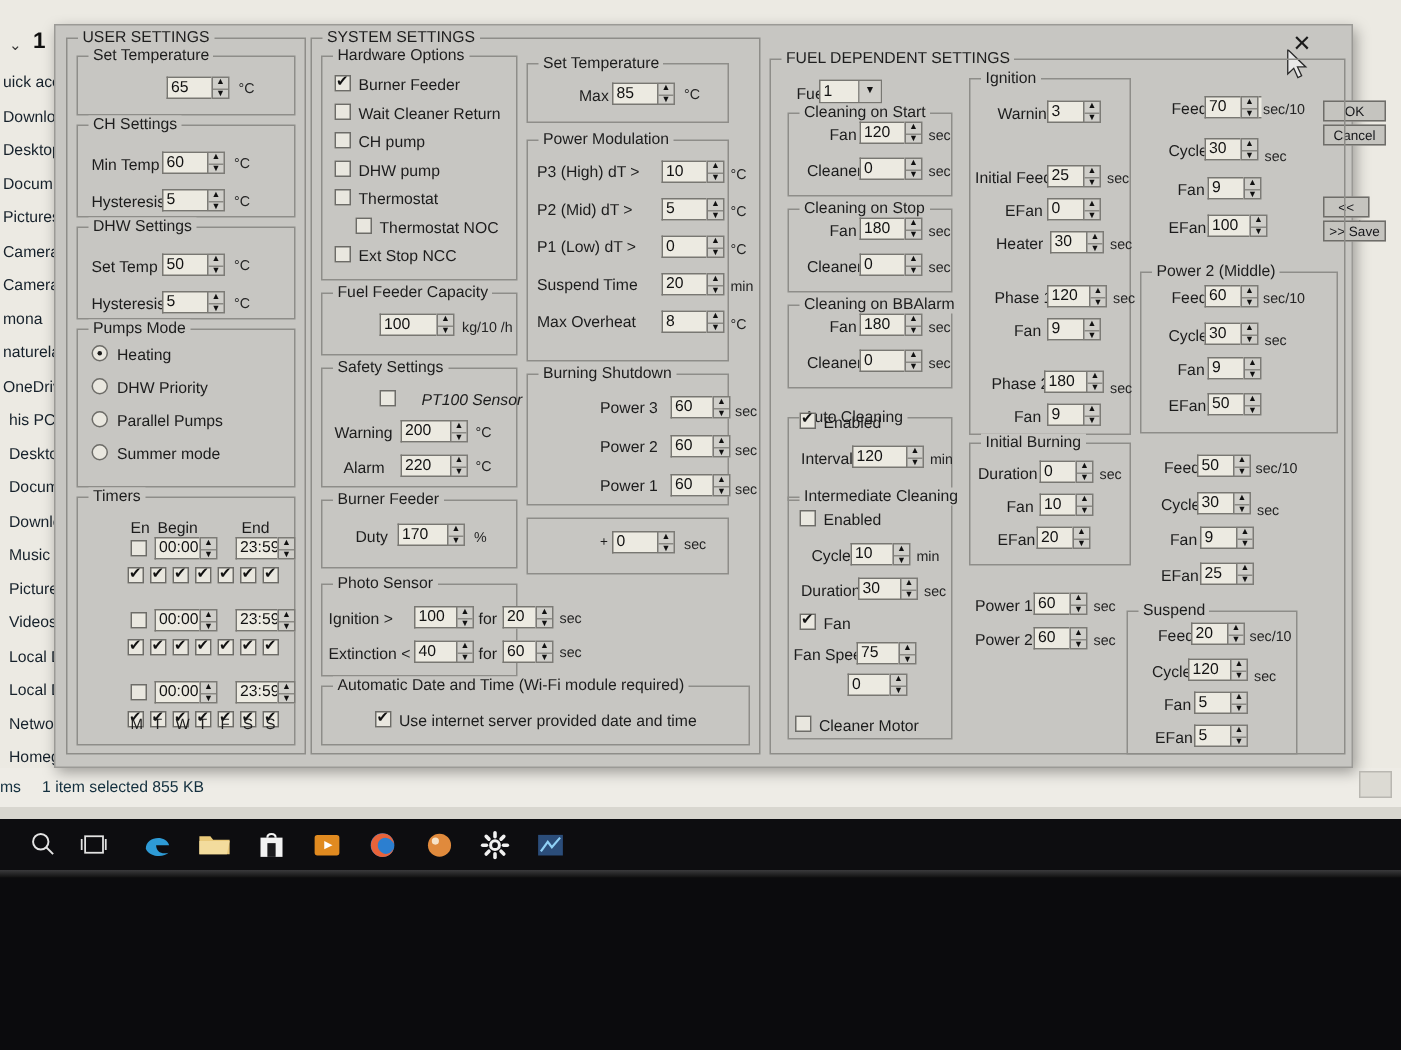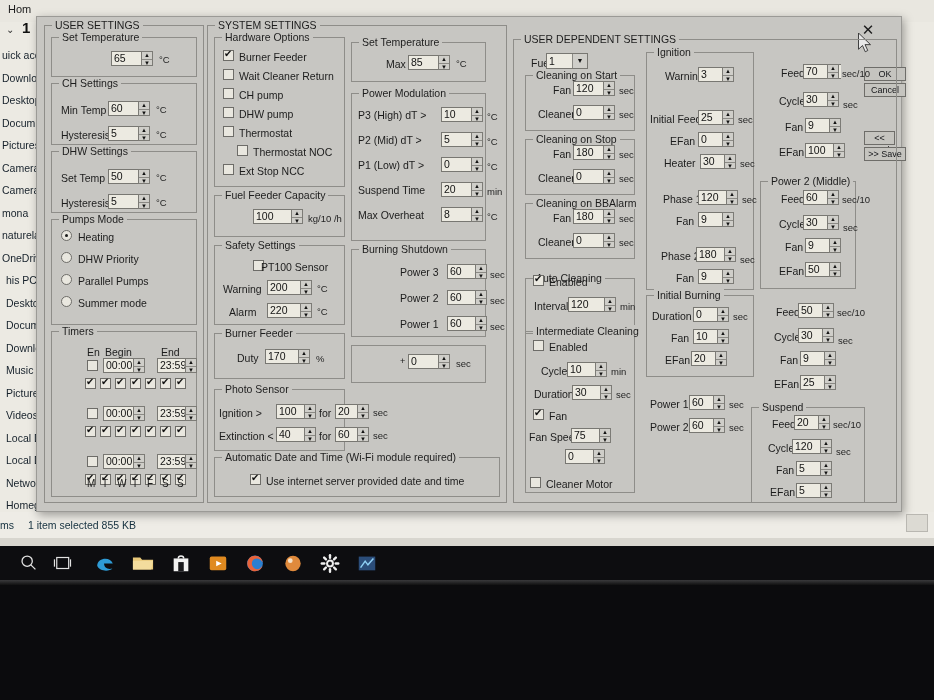--- a/index.html
+++ b/index.html
@@ -146,9 +146,6 @@
 <div id="screen">
 
   <div id="explorer">
-    <div id="explorer-top">
-      <span id="exp-home">Hom</span>
-    </div>
     <div id="exp-chev">⌄</div>
     <div id="exp-num">1</div>
     <div id="nav-pane">

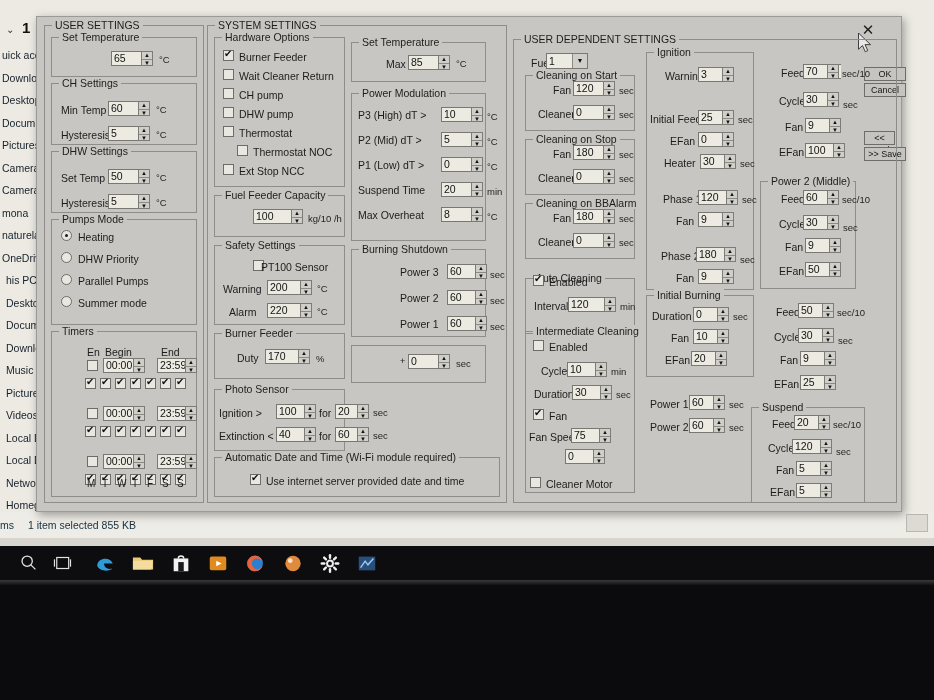--- a/index.html
+++ b/index.html
@@ -579,7 +579,7 @@
     <div class="unit" style="left:419px; top:341px;">sec</div>
 
     <div class="gb" style="left:476px; top:22px; width:384px; height:464px;">
-      <div class="cap">USER DEPENDENT SETTINGS</div>
+      <div class="cap">FUEL DEPENDENT SETTINGS</div>
     </div>
     <div class="lbl" style="left:494px; top:40px;">Fuel</div>
     <div class="combo" style="left:509px; top:36px; width:42px;">

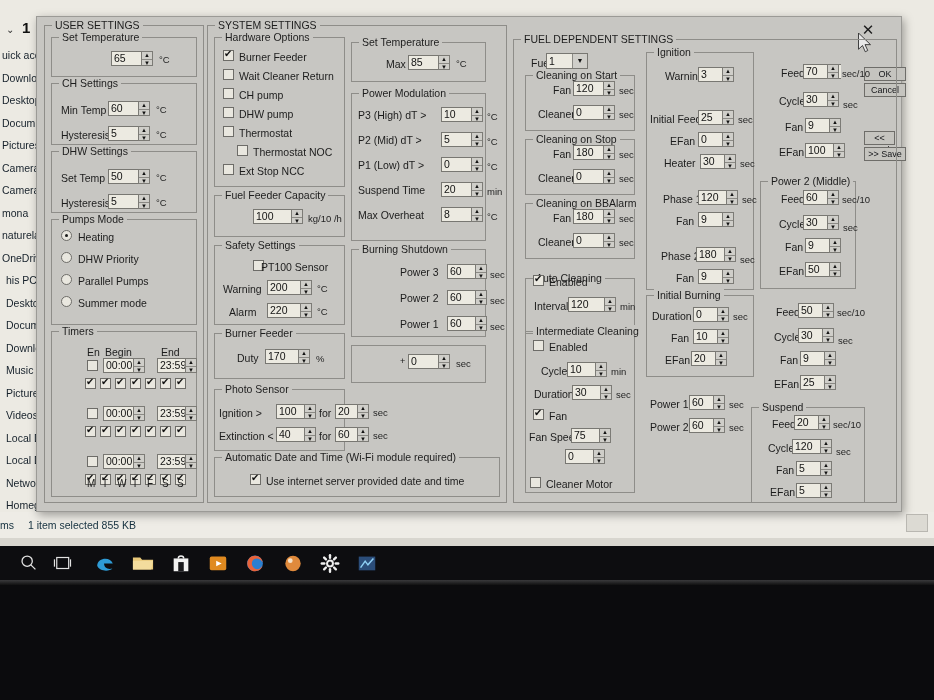--- a/index.html
+++ b/index.html
@@ -125,7 +125,7 @@
   
   .btn {
     position:absolute; background:#c5c4bf; border:1px solid #6e6d69;
-    font-size:9px; color:#16171a; text-align:center;
+    font-size:9px; color:#16171a; text-align:center;margin-left:18px;
   }
 
   

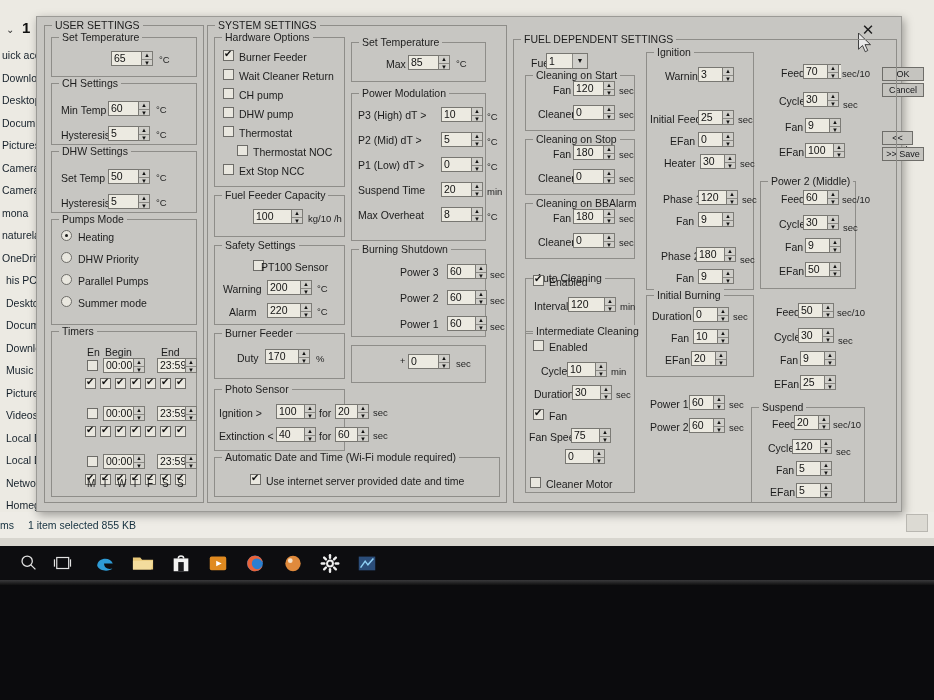--- a/index.html
+++ b/index.html
@@ -885,7 +885,7 @@
         </div>
     </div>
 
-    <div class="gb" style="left:723px; top:164px; width:96px; height:108px;">
+    <div class="gb" style="left:723px; top:164px; width:132px; height:108px;">
       <div class="cap">Power 2 (Middle)</div>
     </div>
     <div class="lbl" style="left:744px; top:176px;">Feed</div>

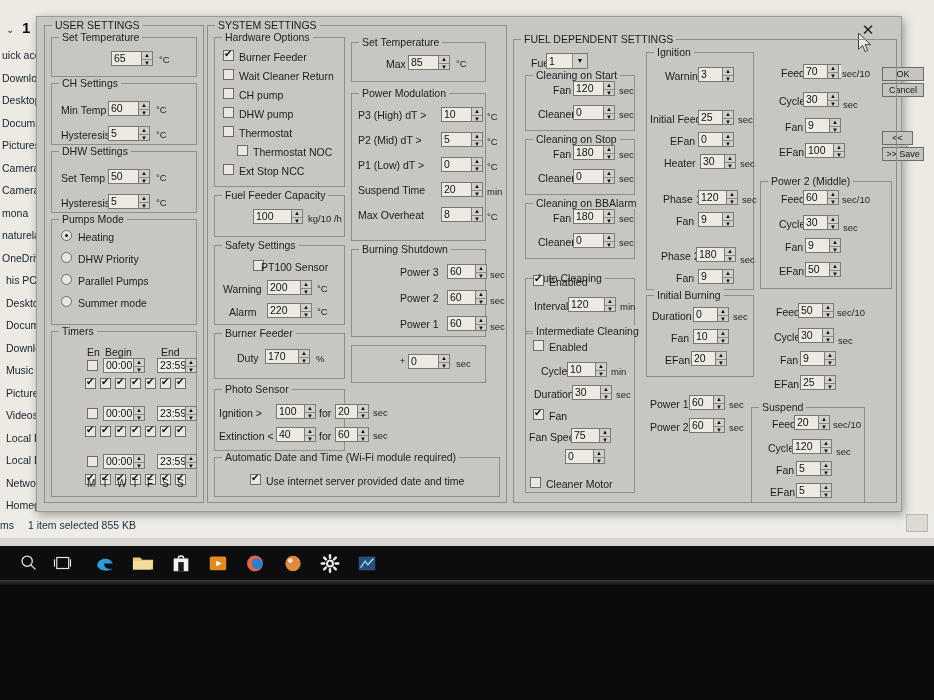--- a/index.html
+++ b/index.html
@@ -390,7 +390,7 @@
       <div class="cap">Safety Settings</div>
     </div>
     <div class="cb" style="left:216px; top:243px;"></div>
-    <div class="lbl" style="left:224px; top:244px;">PT100 Sensor</div>
+    <div class="lbl" style="left:244px; top:244px;font-style:italic;">PT100 Sensor</div>
 
     <div class="lbl" style="left:186px; top:266px;">Warning</div>
     <div class="spin" style="left:230px; top:263px; width:45px;">

